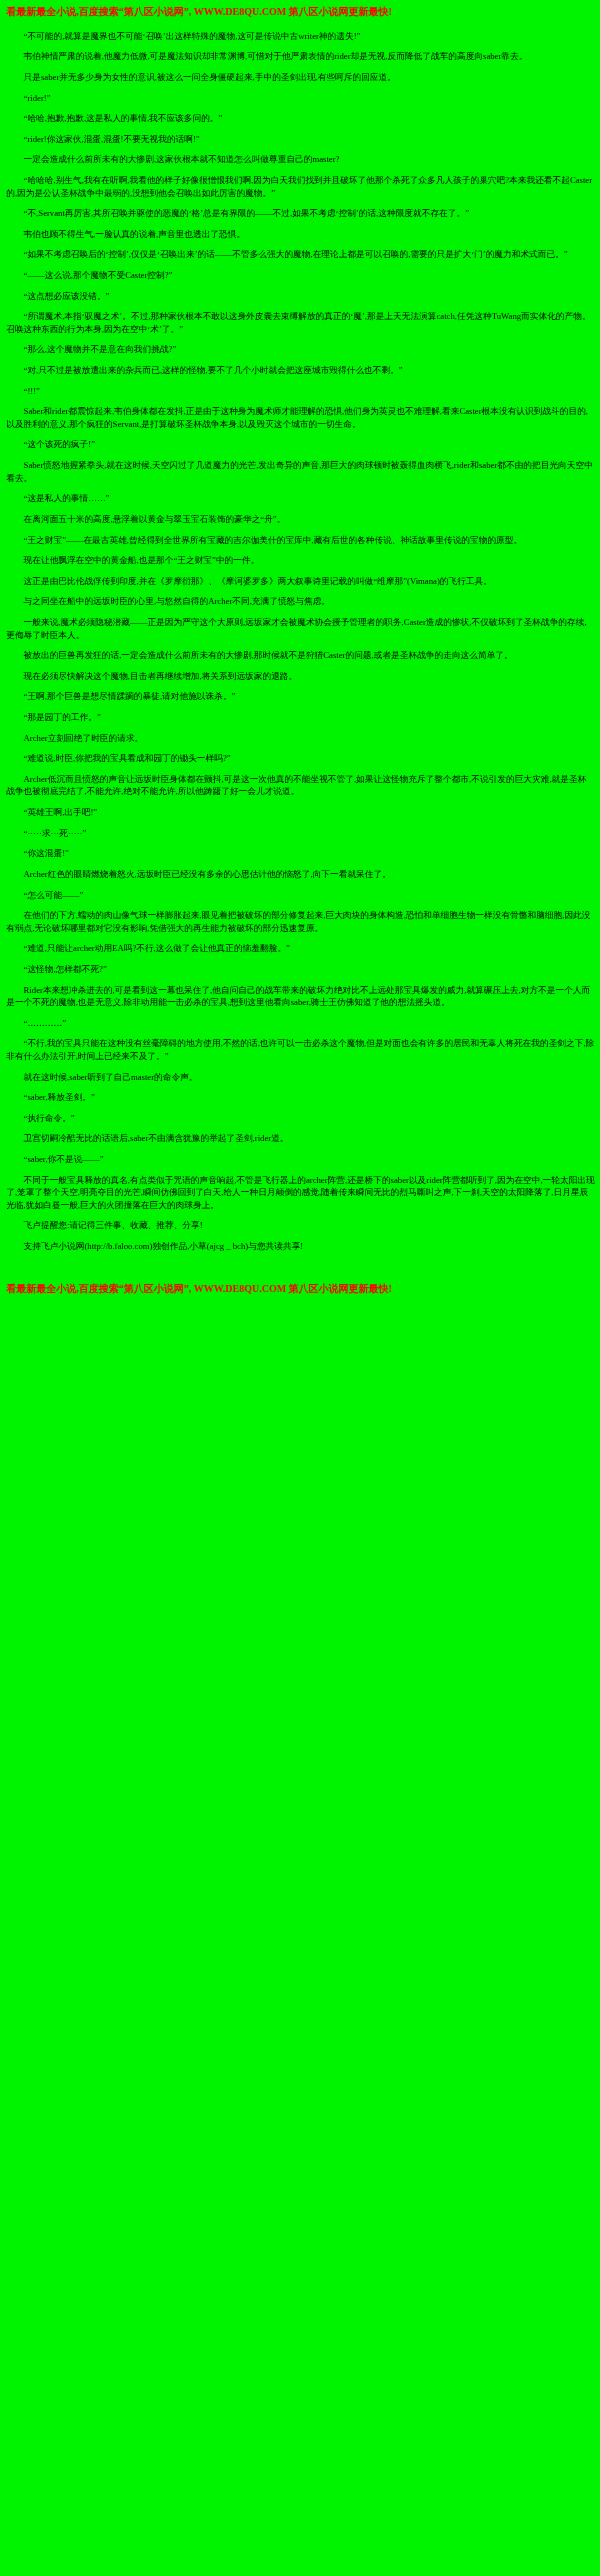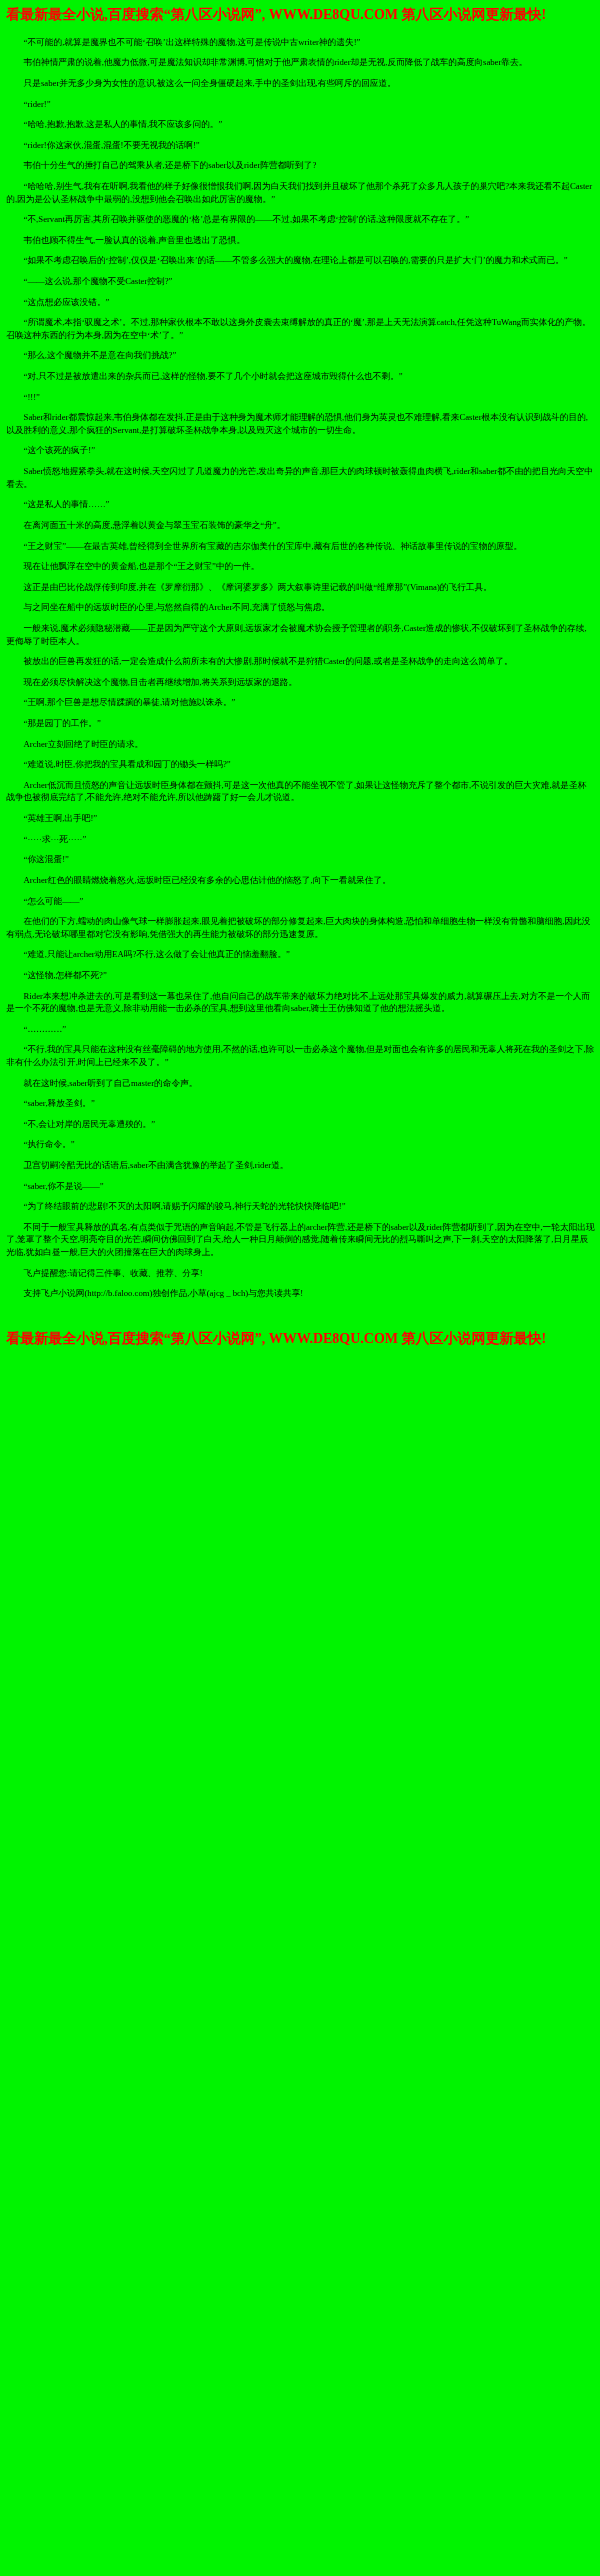--- a/index.html
+++ b/index.html
@@ -21,7 +21,7 @@
   .notice {
     color: var(--notice);
     font-weight: bold;
-    font-size: 14px;
+    font-size: 10px;
     line-height: 1.5;
     word-break: break-all;
   }

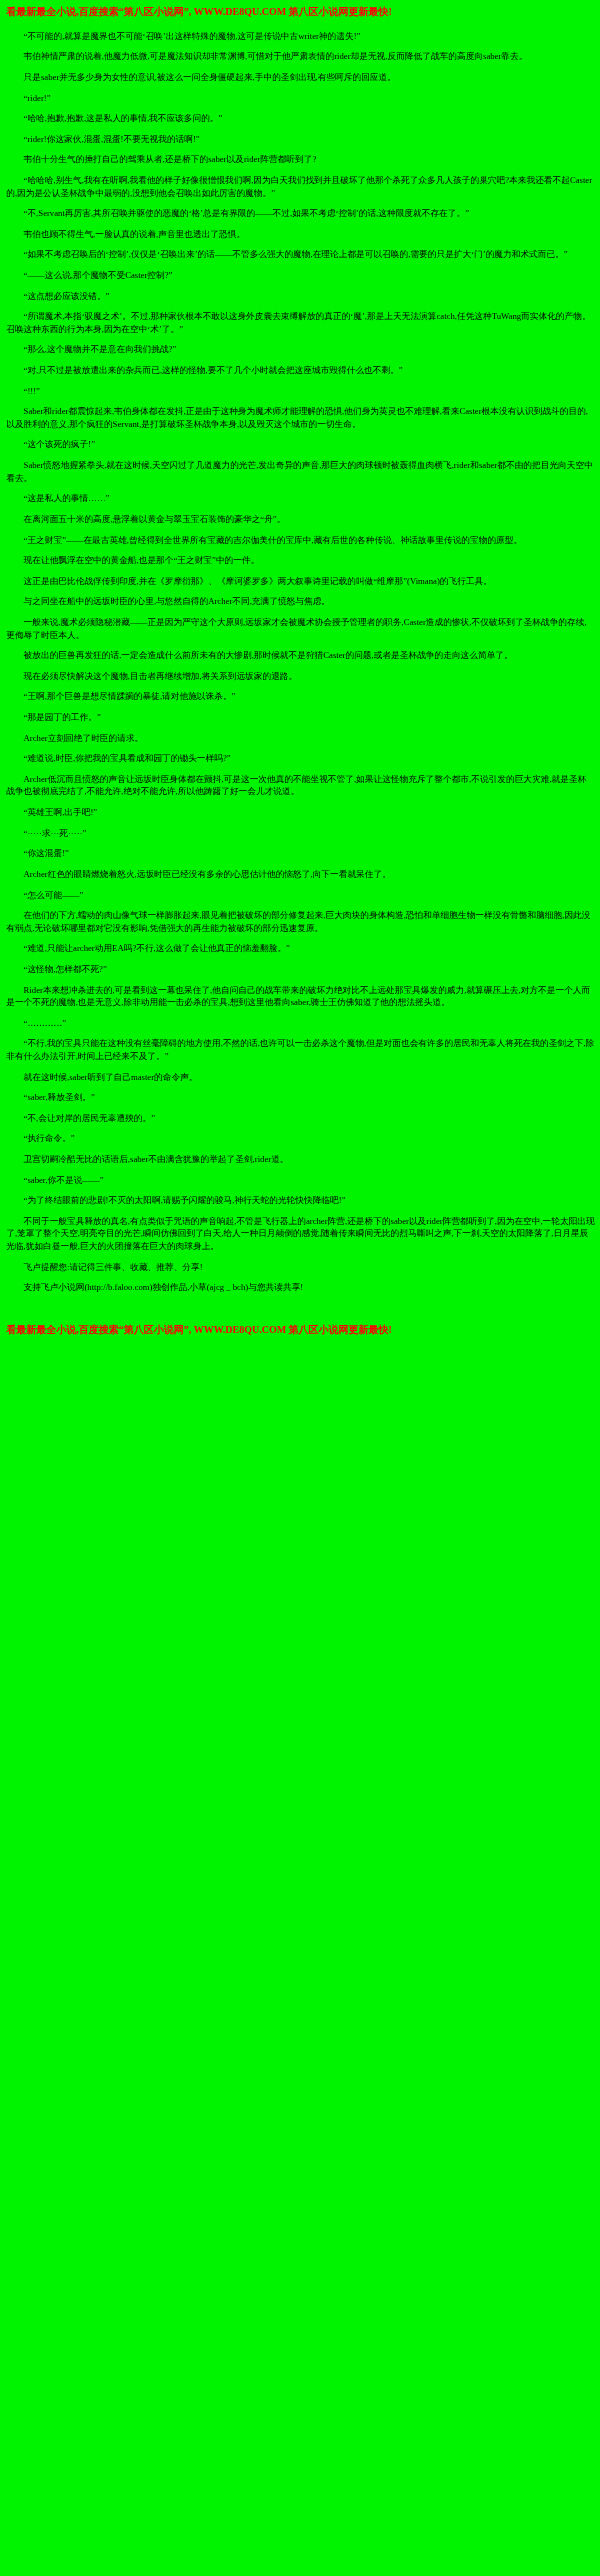--- a/index.html
+++ b/index.html
@@ -62,7 +62,7 @@
 
       <p class="para">“rider!你这家伙,混蛋,混蛋!不要无视我的话啊!”</p>
 
-      <p class="para">韦伯十分生气的捶打自己的驾乘从者,还是桥下的saber以及rider阵营都听到了?</p>
+      <p class="para">一定会造成什么前所未有的大惨剧,这家伙根本就不知道怎么叫做尊重自己的master?</p>
 
       <p class="para">“哈哈哈,别生气,我有在听啊,我看他的样子好像很憎恨我们啊,因为白天我们找到并且破坏了他那个杀死了众多凡人孩子的巢穴吧?本来我还看不起Caster的,因为是公认圣杯战争中最弱的,没想到他会召唤出如此厉害的魔物。”</p>
 

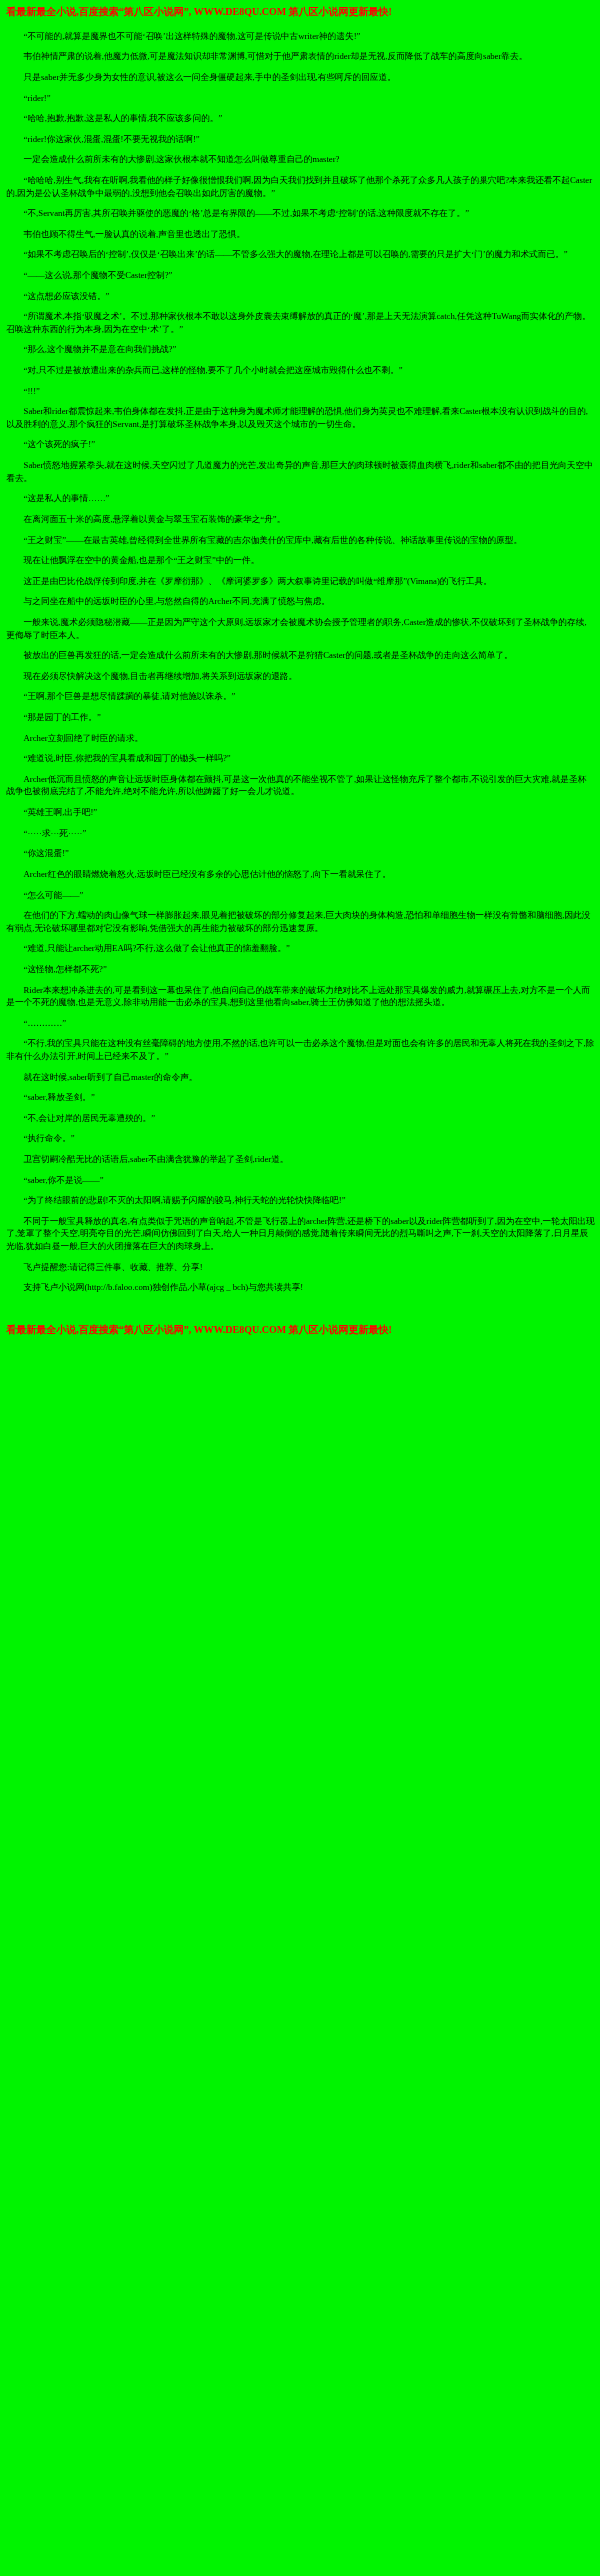--- a/index.html
+++ b/index.html
@@ -146,7 +146,6 @@
 
       <p class="para">“saber,释放圣剑。”</p>
 
-      <p class="para">“不,会让对岸的居民无辜遭殃的。”</p>
 
       <p class="para">“执行命令。”</p>
 

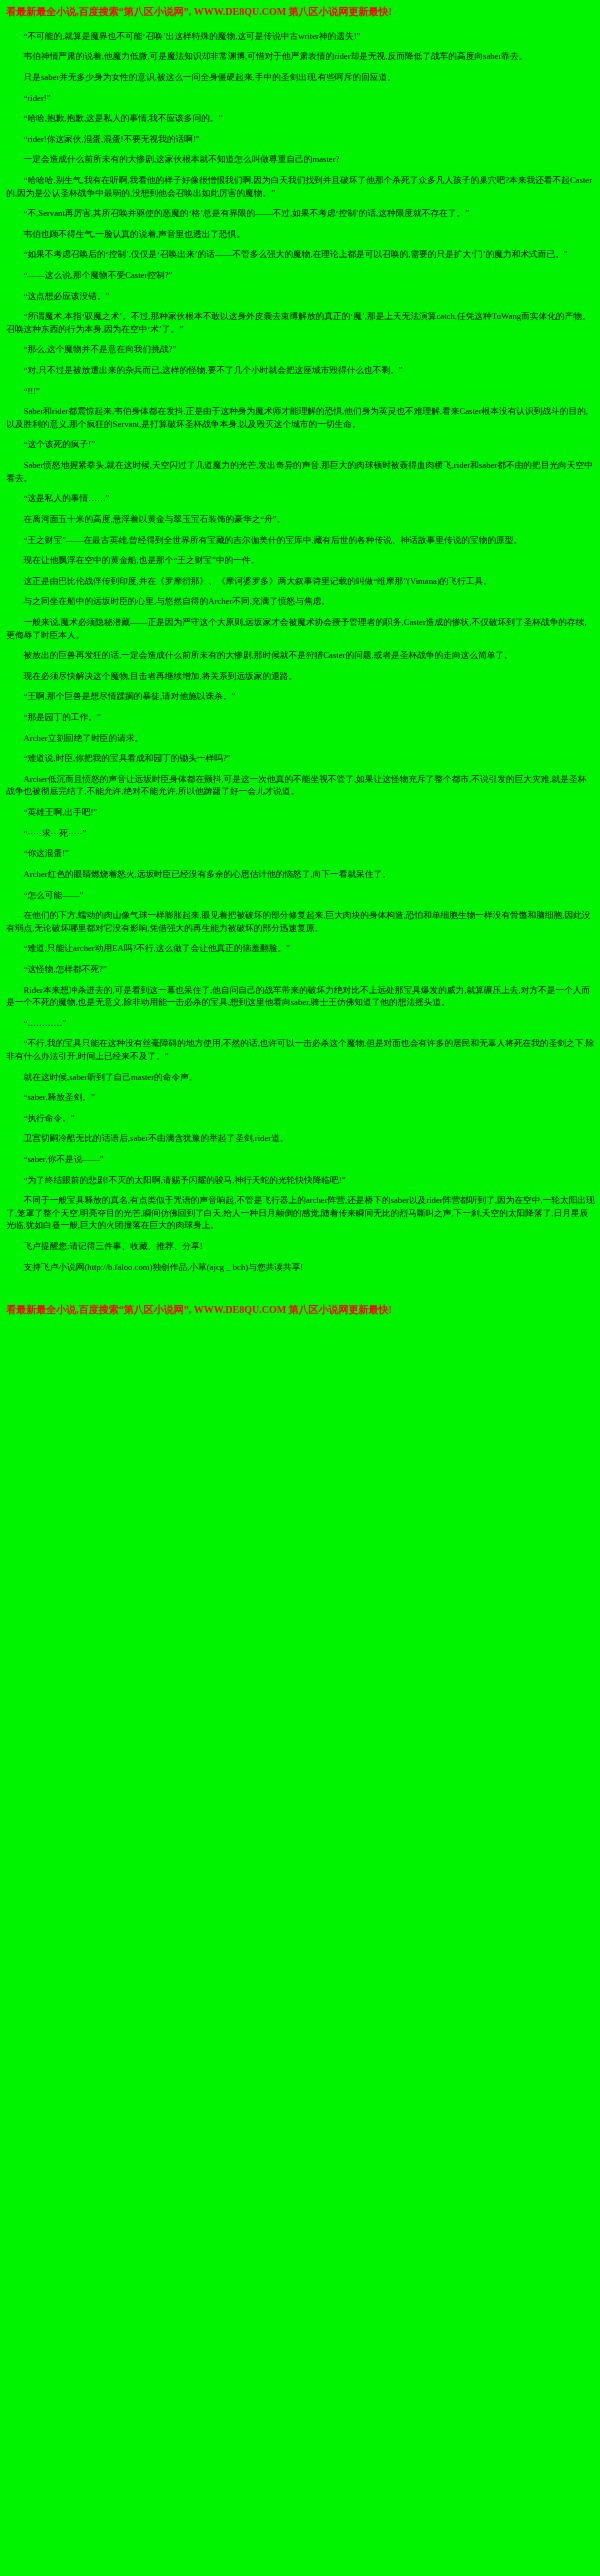--- a/index.html
+++ b/index.html
@@ -153,7 +153,6 @@
 
       <p class="para">“saber,你不是说——”</p>
 
-      <p class="para">“为了终结眼前的悲剧!不灭的太阳啊,请赐予闪耀的骏马,神行天蛇的光轮快快降临吧!”</p>
 
       <p class="para">不同于一般宝具释放的真名,有点类似于咒语的声音响起,不管是飞行器上的archer阵营,还是桥下的saber以及rider阵营都听到了,因为在空中,一轮太阳出现了,笼罩了整个天空,明亮夺目的光芒,瞬间仿佛回到了白天,给人一种日月颠倒的感觉,随着传来瞬间无比的烈马嘶叫之声,下一刹,天空的太阳降落了,日月星辰光临,犹如白昼一般,巨大的火团撞落在巨大的肉球身上。</p>
 

